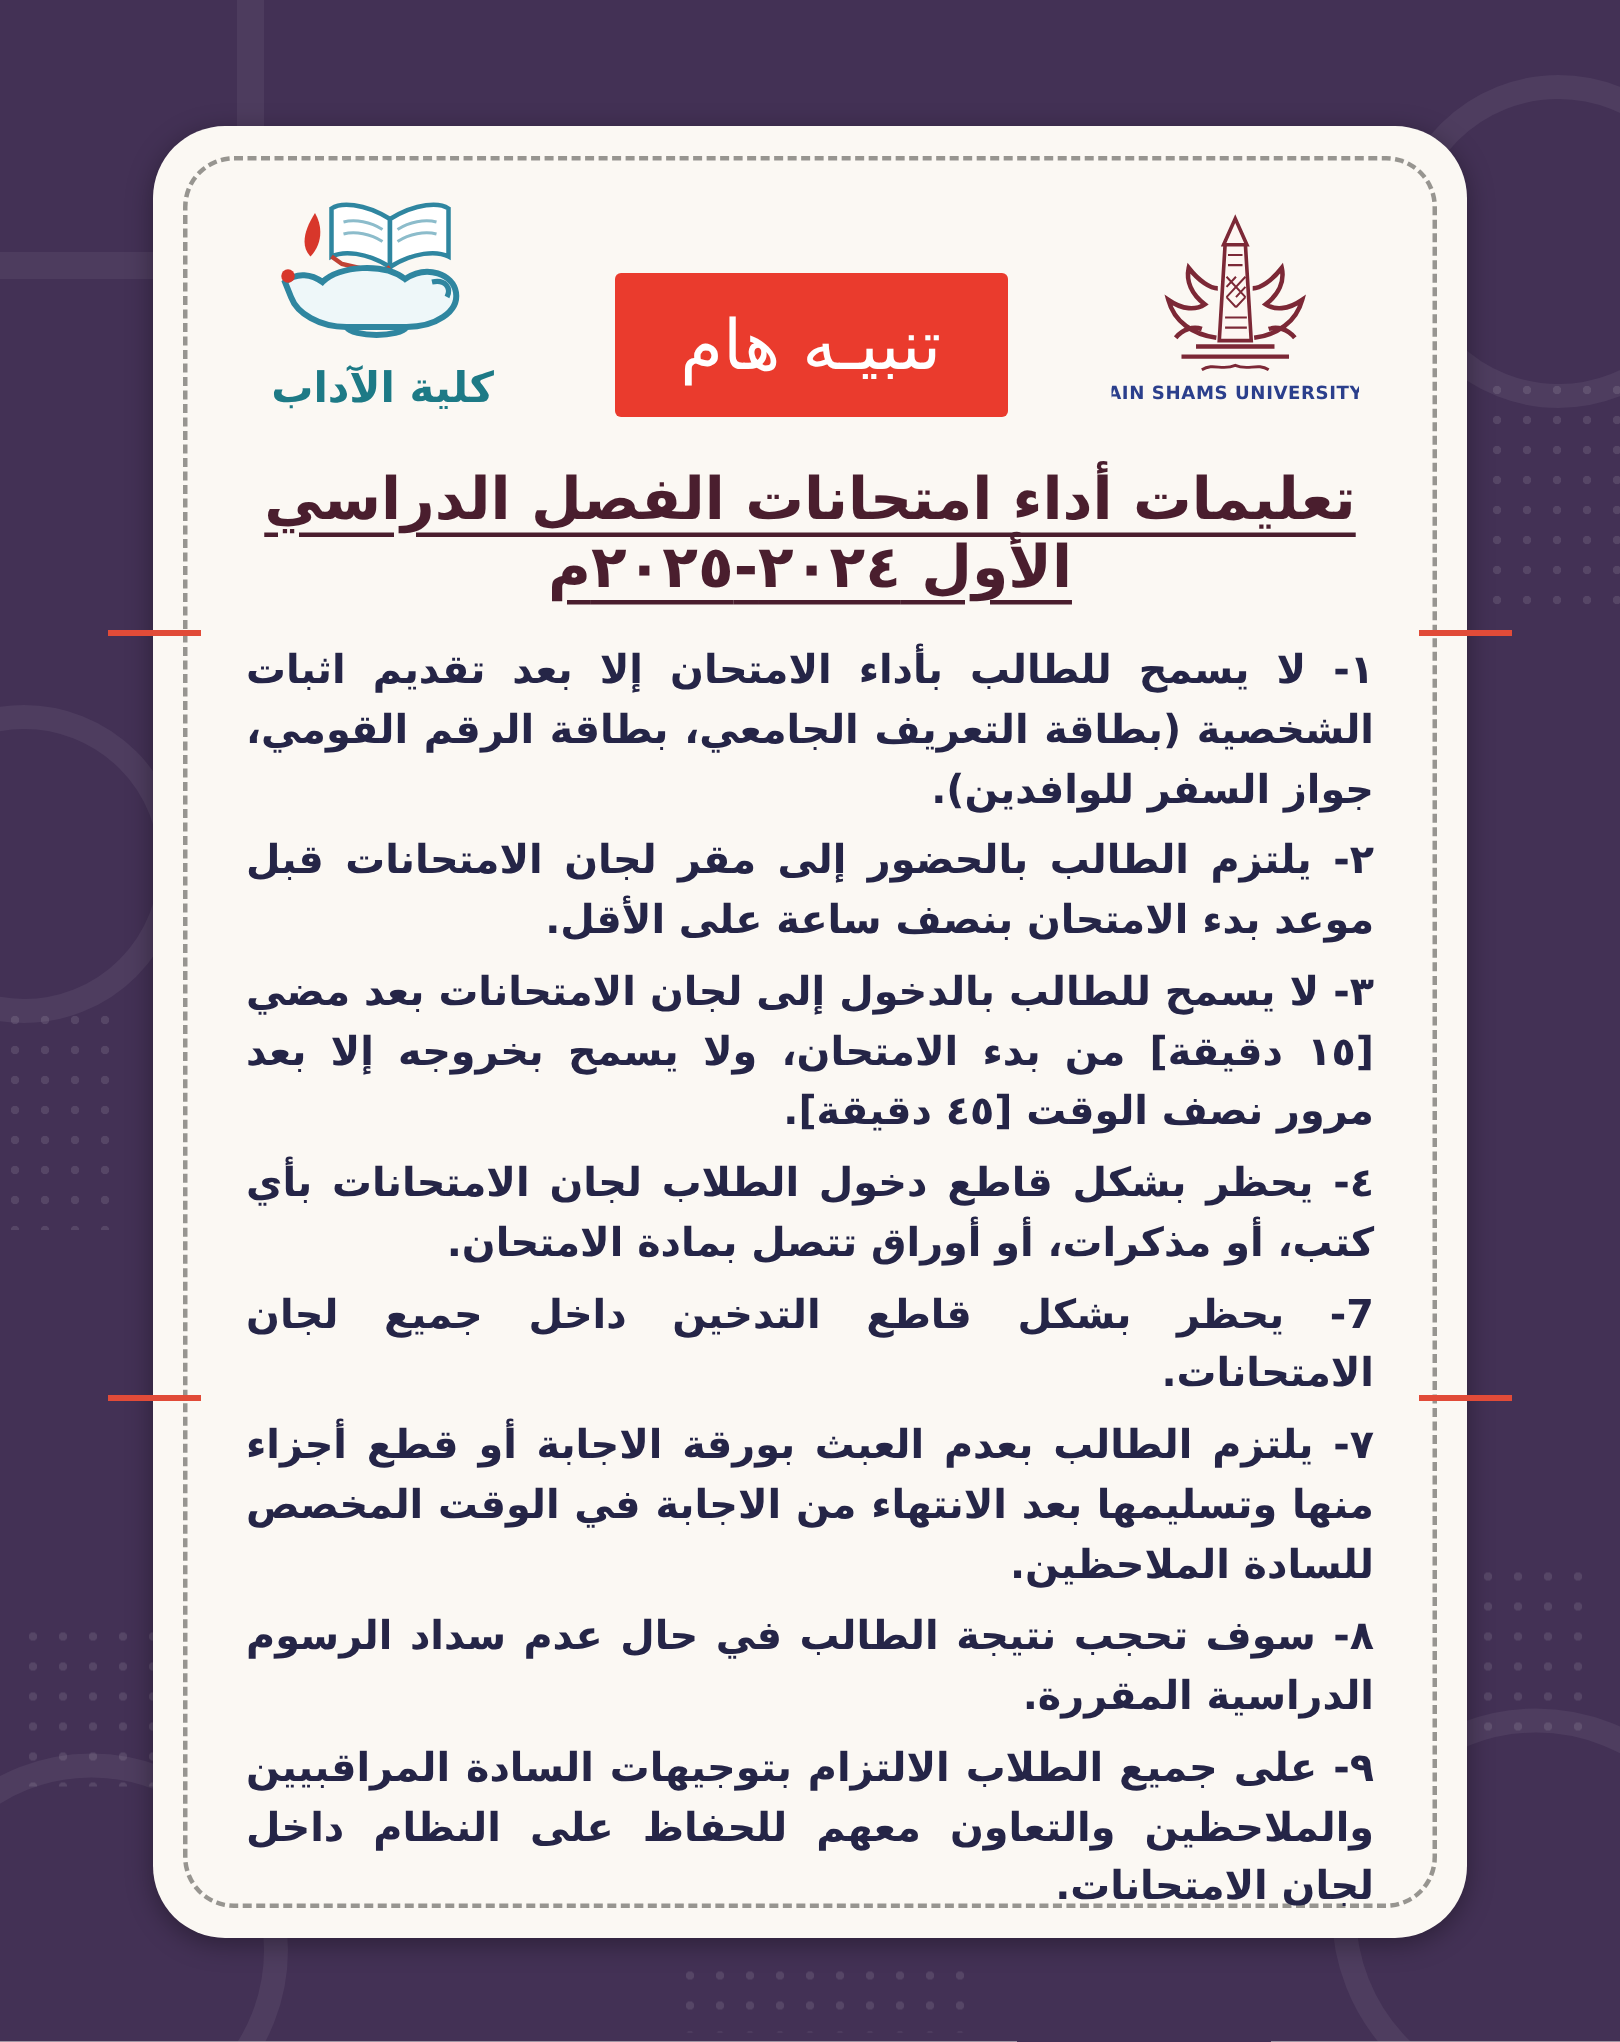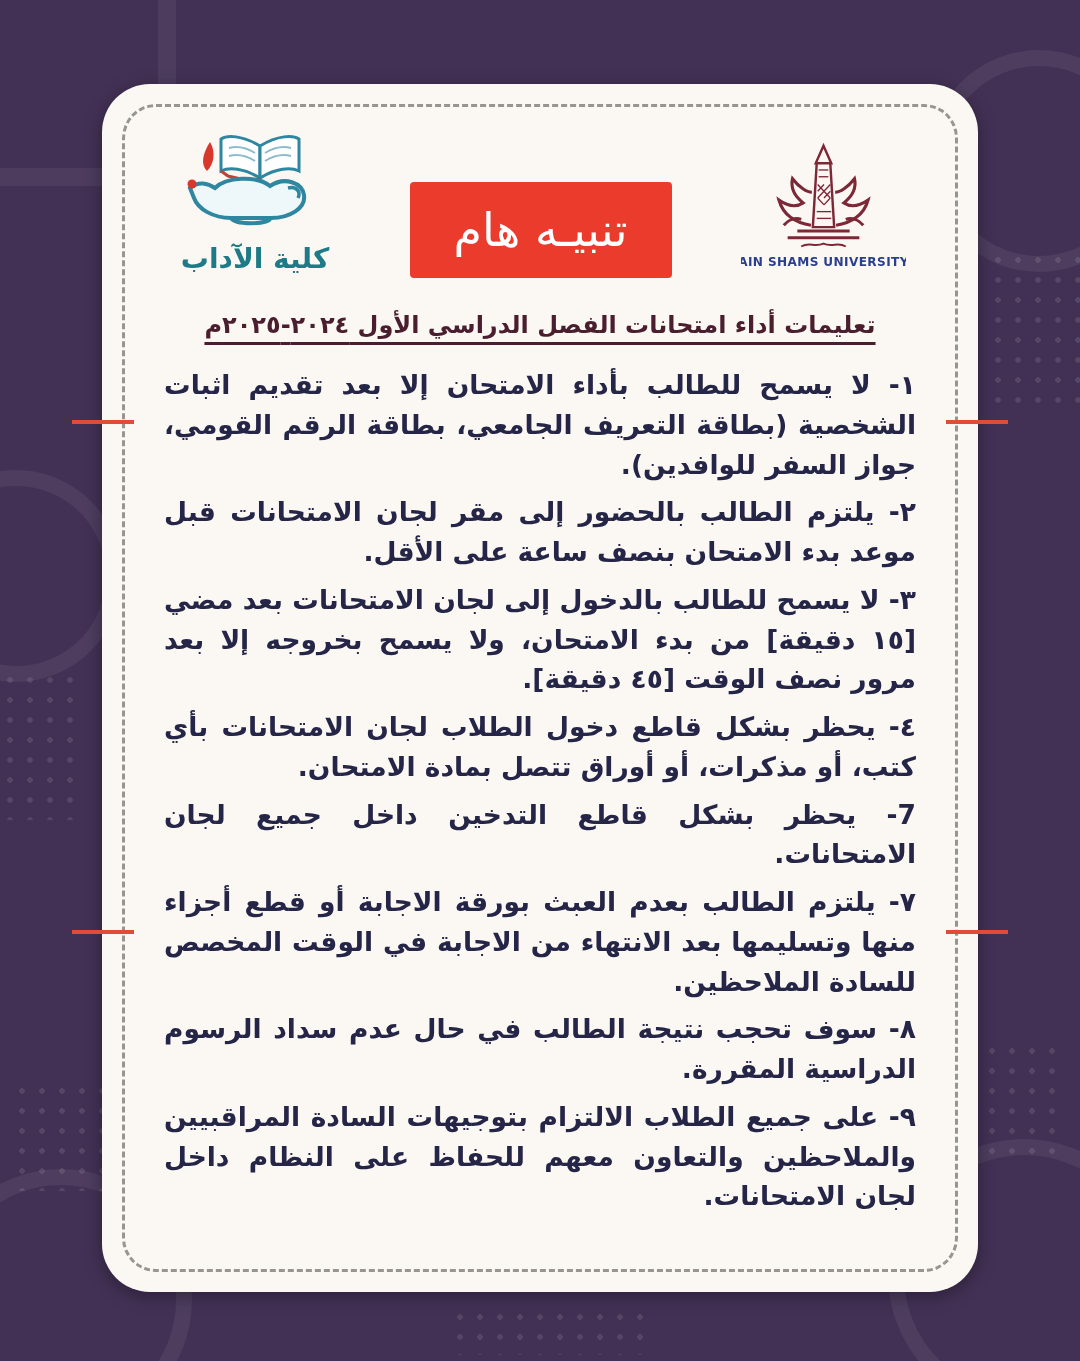--- a/index.html
+++ b/index.html
@@ -93,7 +93,7 @@
     margin-top: 14px;
     text-align: center;
     direction: rtl;
-    font-size: 24px;
+    font-size: 39px;
     font-weight: bold;
     color: #4a1e2e;
     text-decoration: underline;

